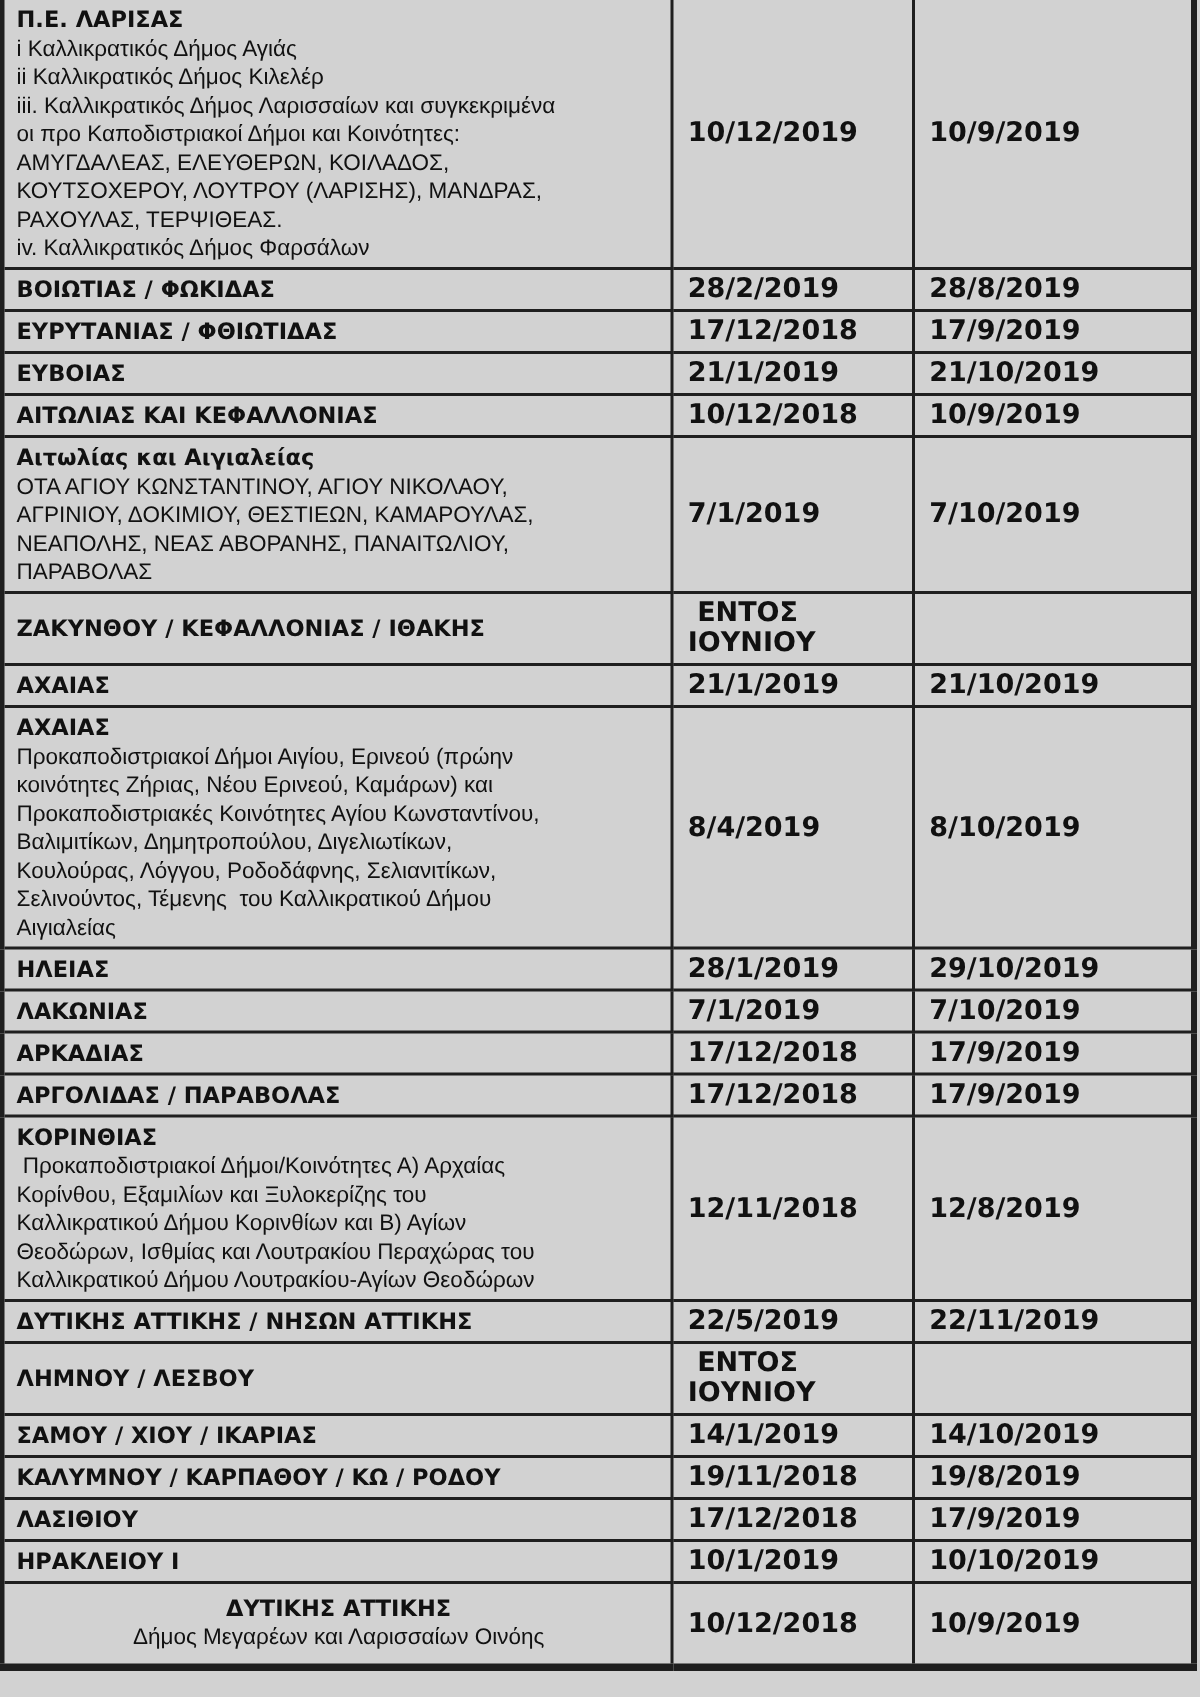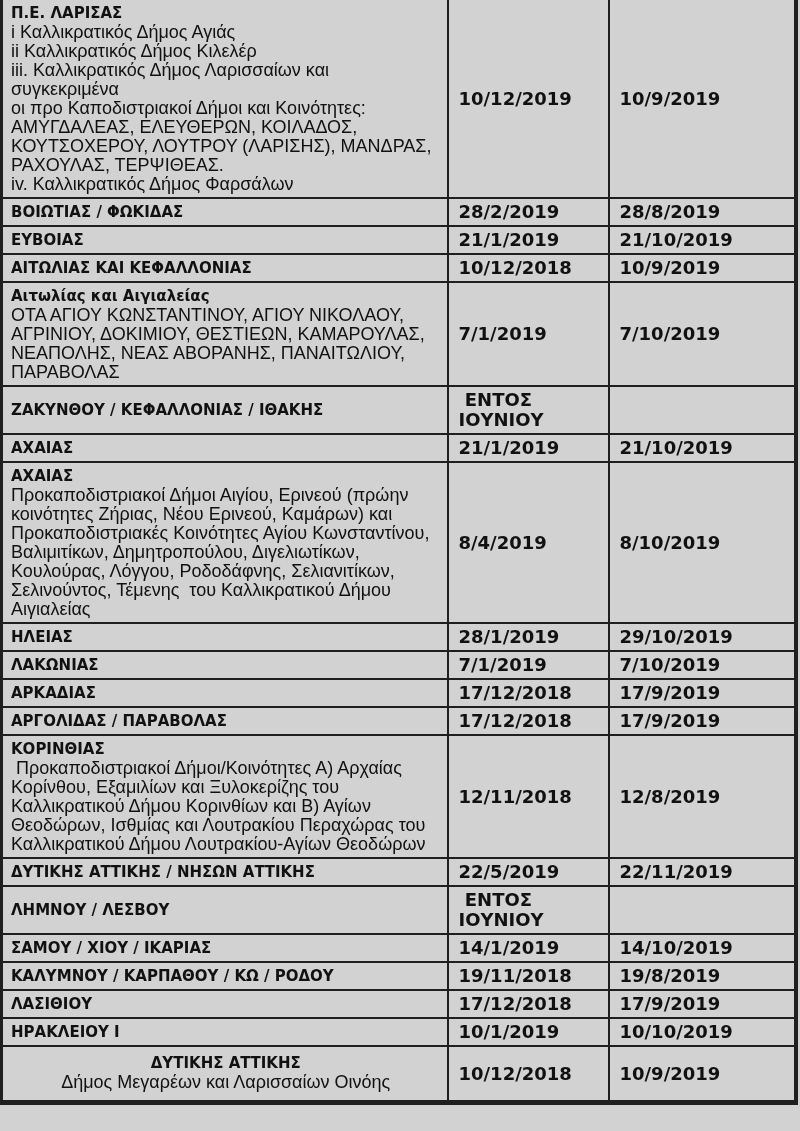--- a/index.html
+++ b/index.html
@@ -47,7 +47,7 @@
   .region-details {
     font-family: "Liberation Sans", sans-serif;
     font-weight: normal;
-    font-size: 18px;
+    font-size: 15px;
     line-height: 19px;
     white-space: pre-line;
   }

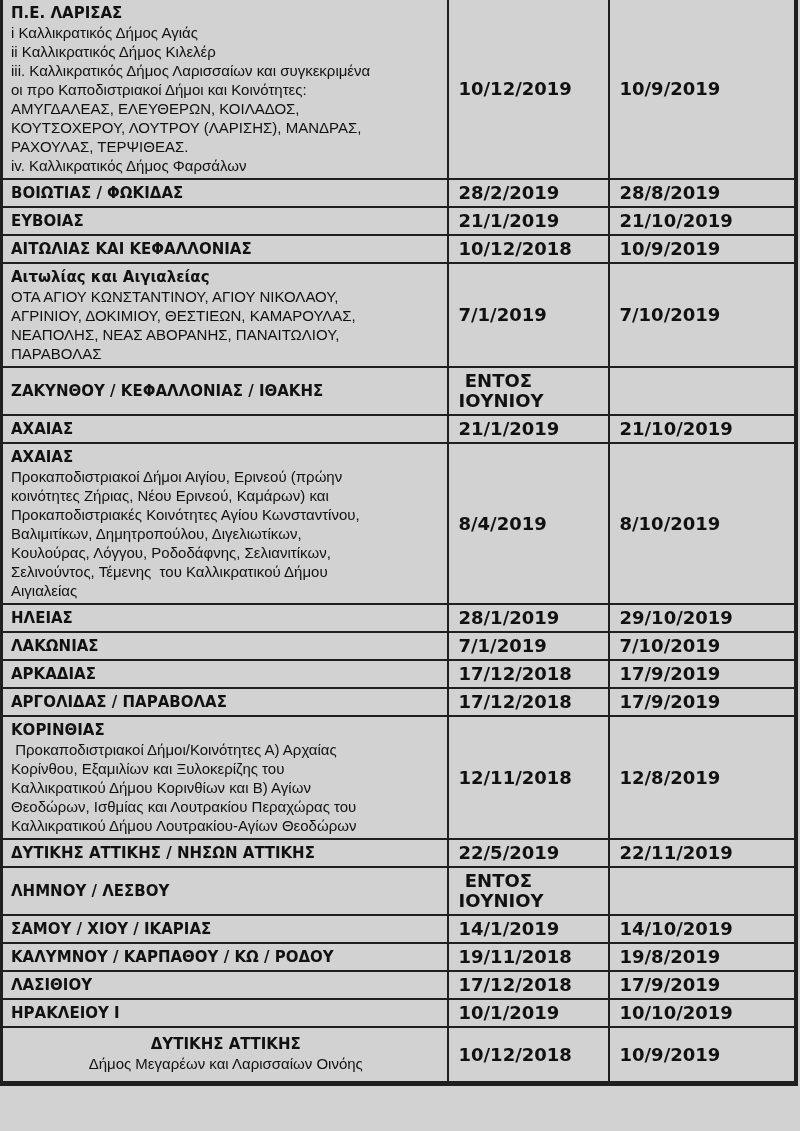--- a/index.html
+++ b/index.html
@@ -95,6 +95,13 @@
       </tr>
       <tr>
         <td class="region">
+          <div class="region-title">ΕΥΡΥΤΑΝΙΑΣ / ΦΘΙΩΤΙΔΑΣ</div>
+        </td>
+        <td class="date">17/12/2018</td>
+        <td class="date">17/9/2019</td>
+      </tr>
+      <tr>
+        <td class="region">
           <div class="region-title">ΕΥΒΟΙΑΣ</div>
         </td>
         <td class="date">21/1/2019</td>

